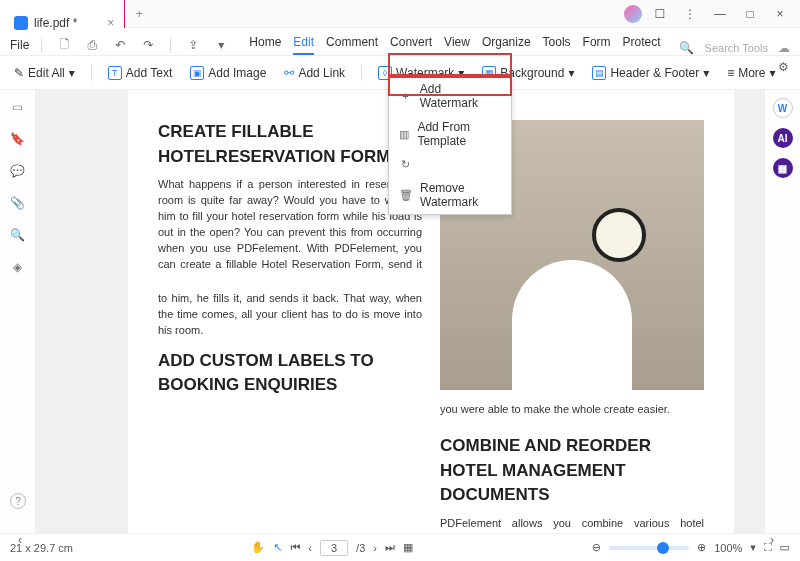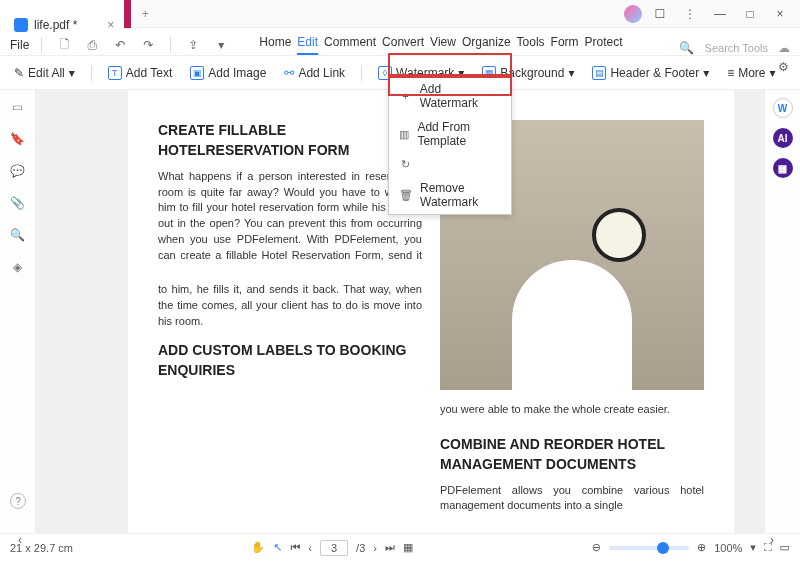--- a/index.html
+++ b/index.html
@@ -5,7 +5,7 @@
 * { margin:0; padding:0; box-sizing:border-box; font-family:"Segoe UI",Arial,sans-serif; }
 body { width:800px; height:561px; background:#fff; position:relative; overflow:hidden; font-size:12px; color:#333; }
 .titlebar { height:28px; background:#fafafa; display:flex; align-items:center; border-bottom:1px solid #eee; }
-.tab { display:flex; background:#fff; height:28px; padding:18px 10px 0 14px; border-right:7px solid #be185d; font-size:12px; }
+.tab { display:flex; align-items:center; background:#fff; height:28px; padding:18px 10px 0 14px; border-right:1px solid #be185d; font-size:12px; }
 .tab .icon-sq { width:14px; height:14px; background:#2b7ff5; border-radius:3px; margin-right:6px; }
 .tab .close { margin-left:30px; color:#888; cursor:pointer; }
 .newtab { width:28px; text-align:center; color:#888; }

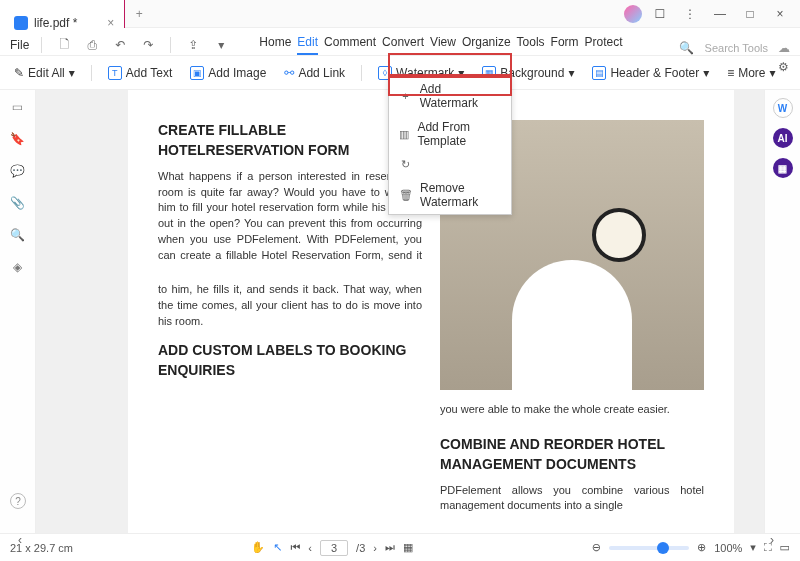--- a/index.html
+++ b/index.html
@@ -16,7 +16,7 @@
 .mb-left { display:flex; align-items:center; gap:8px; }
 .mb-btn { width:20px; height:20px; display:flex; align-items:center; justify-content:center; color:#666; }
 .sep { width:1px; height:16px; background:#ddd; margin:0 4px; }
-.mb-tabs { display:flex; gap:6px; margin-left:28px; }
+.mb-tabs { display:flex; gap:12px; margin-left:18px; }
 .mb-tabs span { padding:4px 0; cursor:pointer; }
 .mb-tabs .active { color:#2b7ff5; border-bottom:2px solid #2b7ff5; }
 .mb-right { margin-left:auto; display:flex; align-items:center; gap:10px; color:#999; }

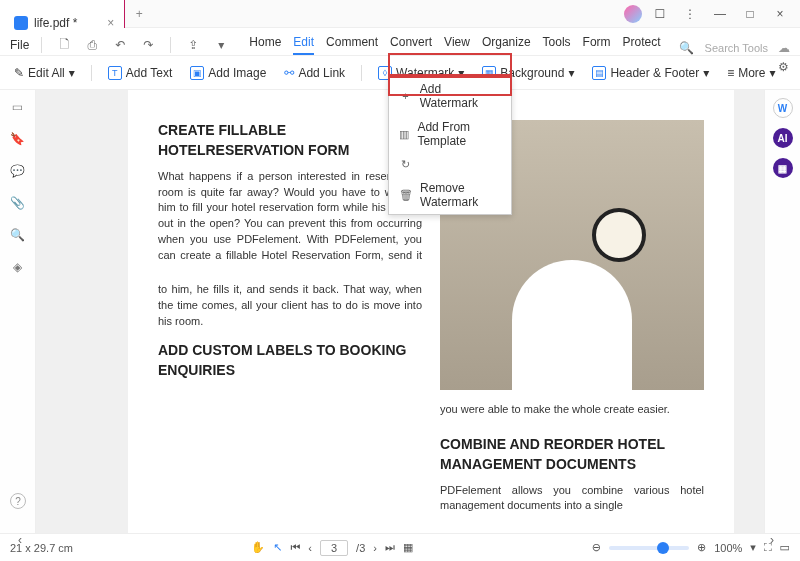--- a/index.html
+++ b/index.html
@@ -34,7 +34,7 @@
 .workspace { position:absolute; top:90px; bottom:28px; left:36px; right:36px; background:#f0f0f0; overflow:hidden; }
 .page { position:absolute; left:92px; top:0; right:30px; bottom:0; background:#fff; padding:30px 30px 0 30px; display:flex; gap:18px; }
 .col { flex:1; font-size:11px; color:#333; line-height:1.45; }
-h2.hdr { font-family:Arial,sans-serif; font-weight:900; font-size:14px; letter-spacing:0px; margin-bottom:8px; color:#222; }
+h2.hdr { font-family:Arial,sans-serif; font-weight:900; font-size:17px; letter-spacing:0px; margin-bottom:8px; color:#222; }
 .just { text-align:justify; text-align-last:justify; }
 .justn { text-align:justify; }
 .photo { width:100%; height:270px; background:linear-gradient(#c8bfae,#a89e8d); margin-bottom:12px; display:flex; align-items:flex-end; justify-content:center; }

